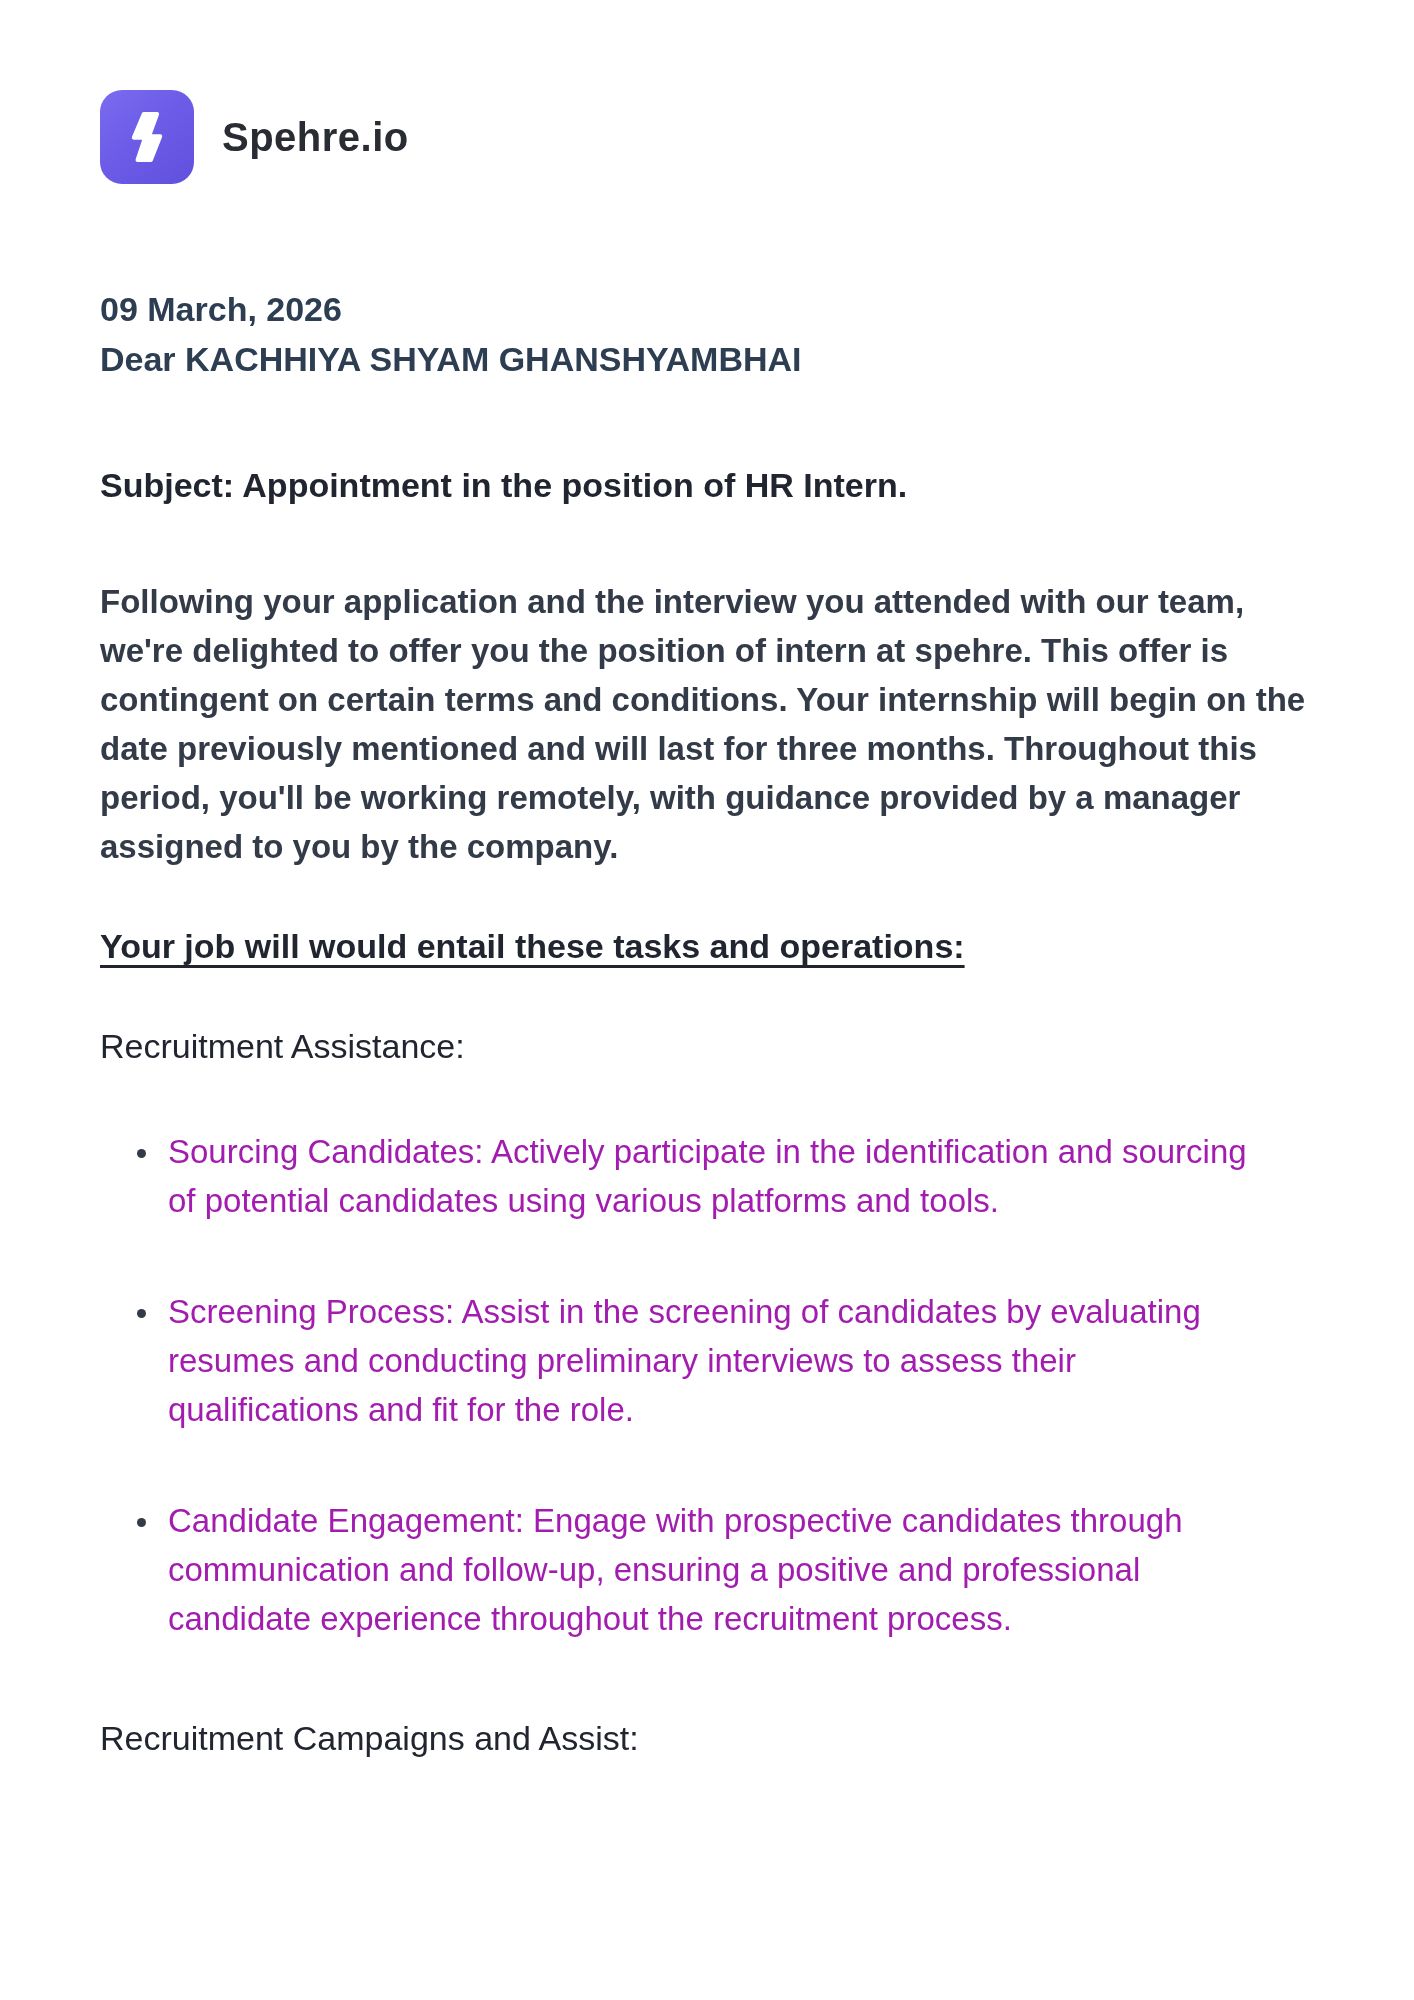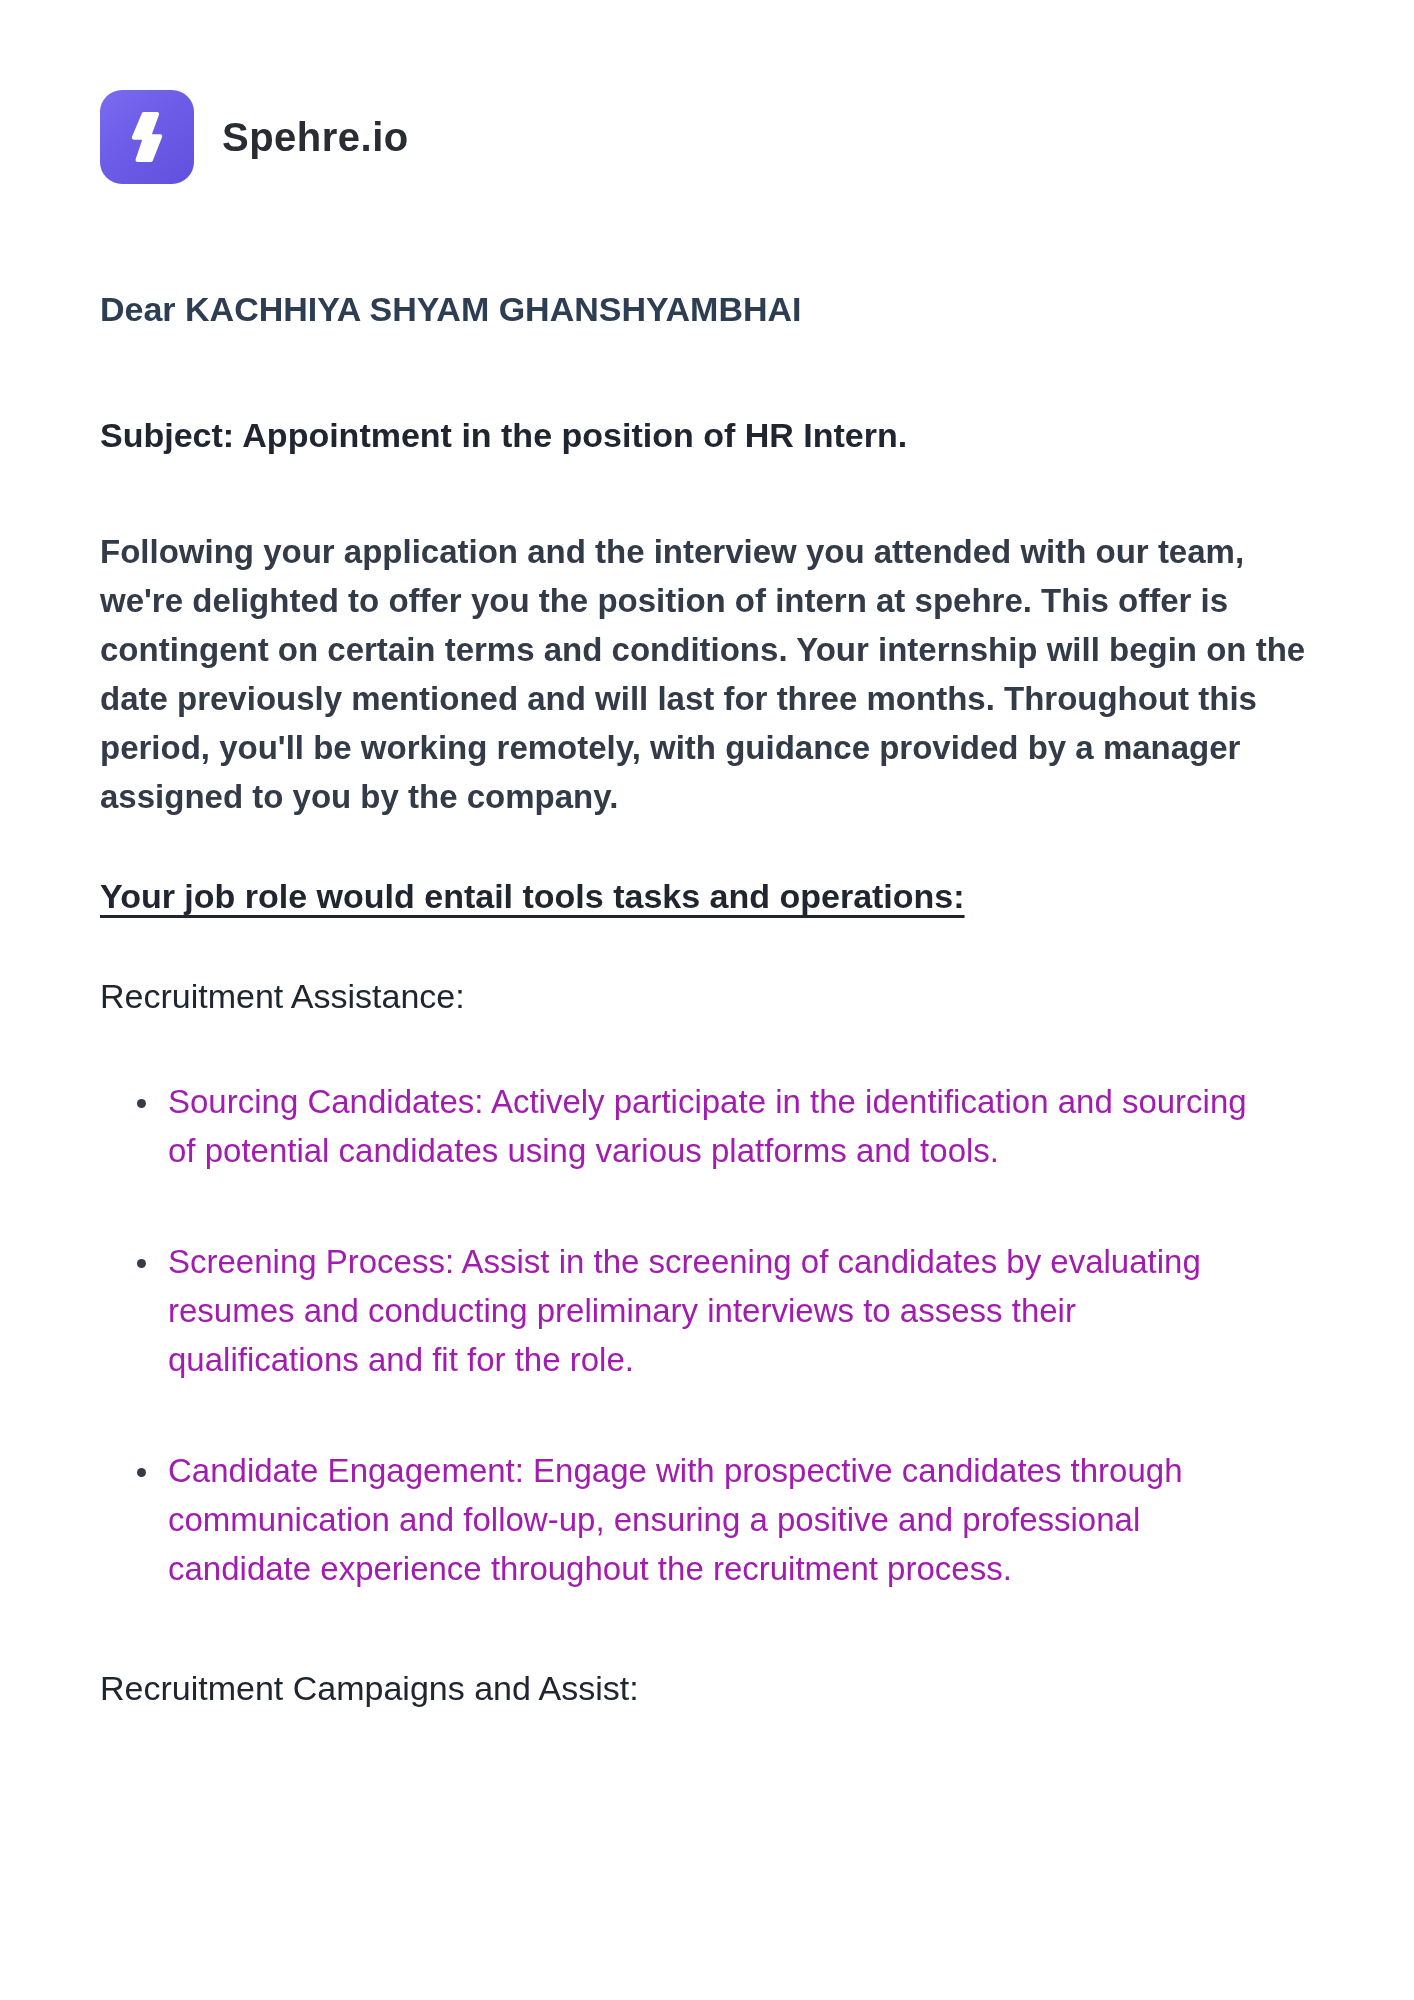--- a/index.html
+++ b/index.html
@@ -117,6 +117,7 @@
   </header>
 
   <div class="date-block">
+    <div>09 March, 2026</div>
     <div>Dear KACHHIYA SHYAM GHANSHYAMBHAI</div>
   </div>
 

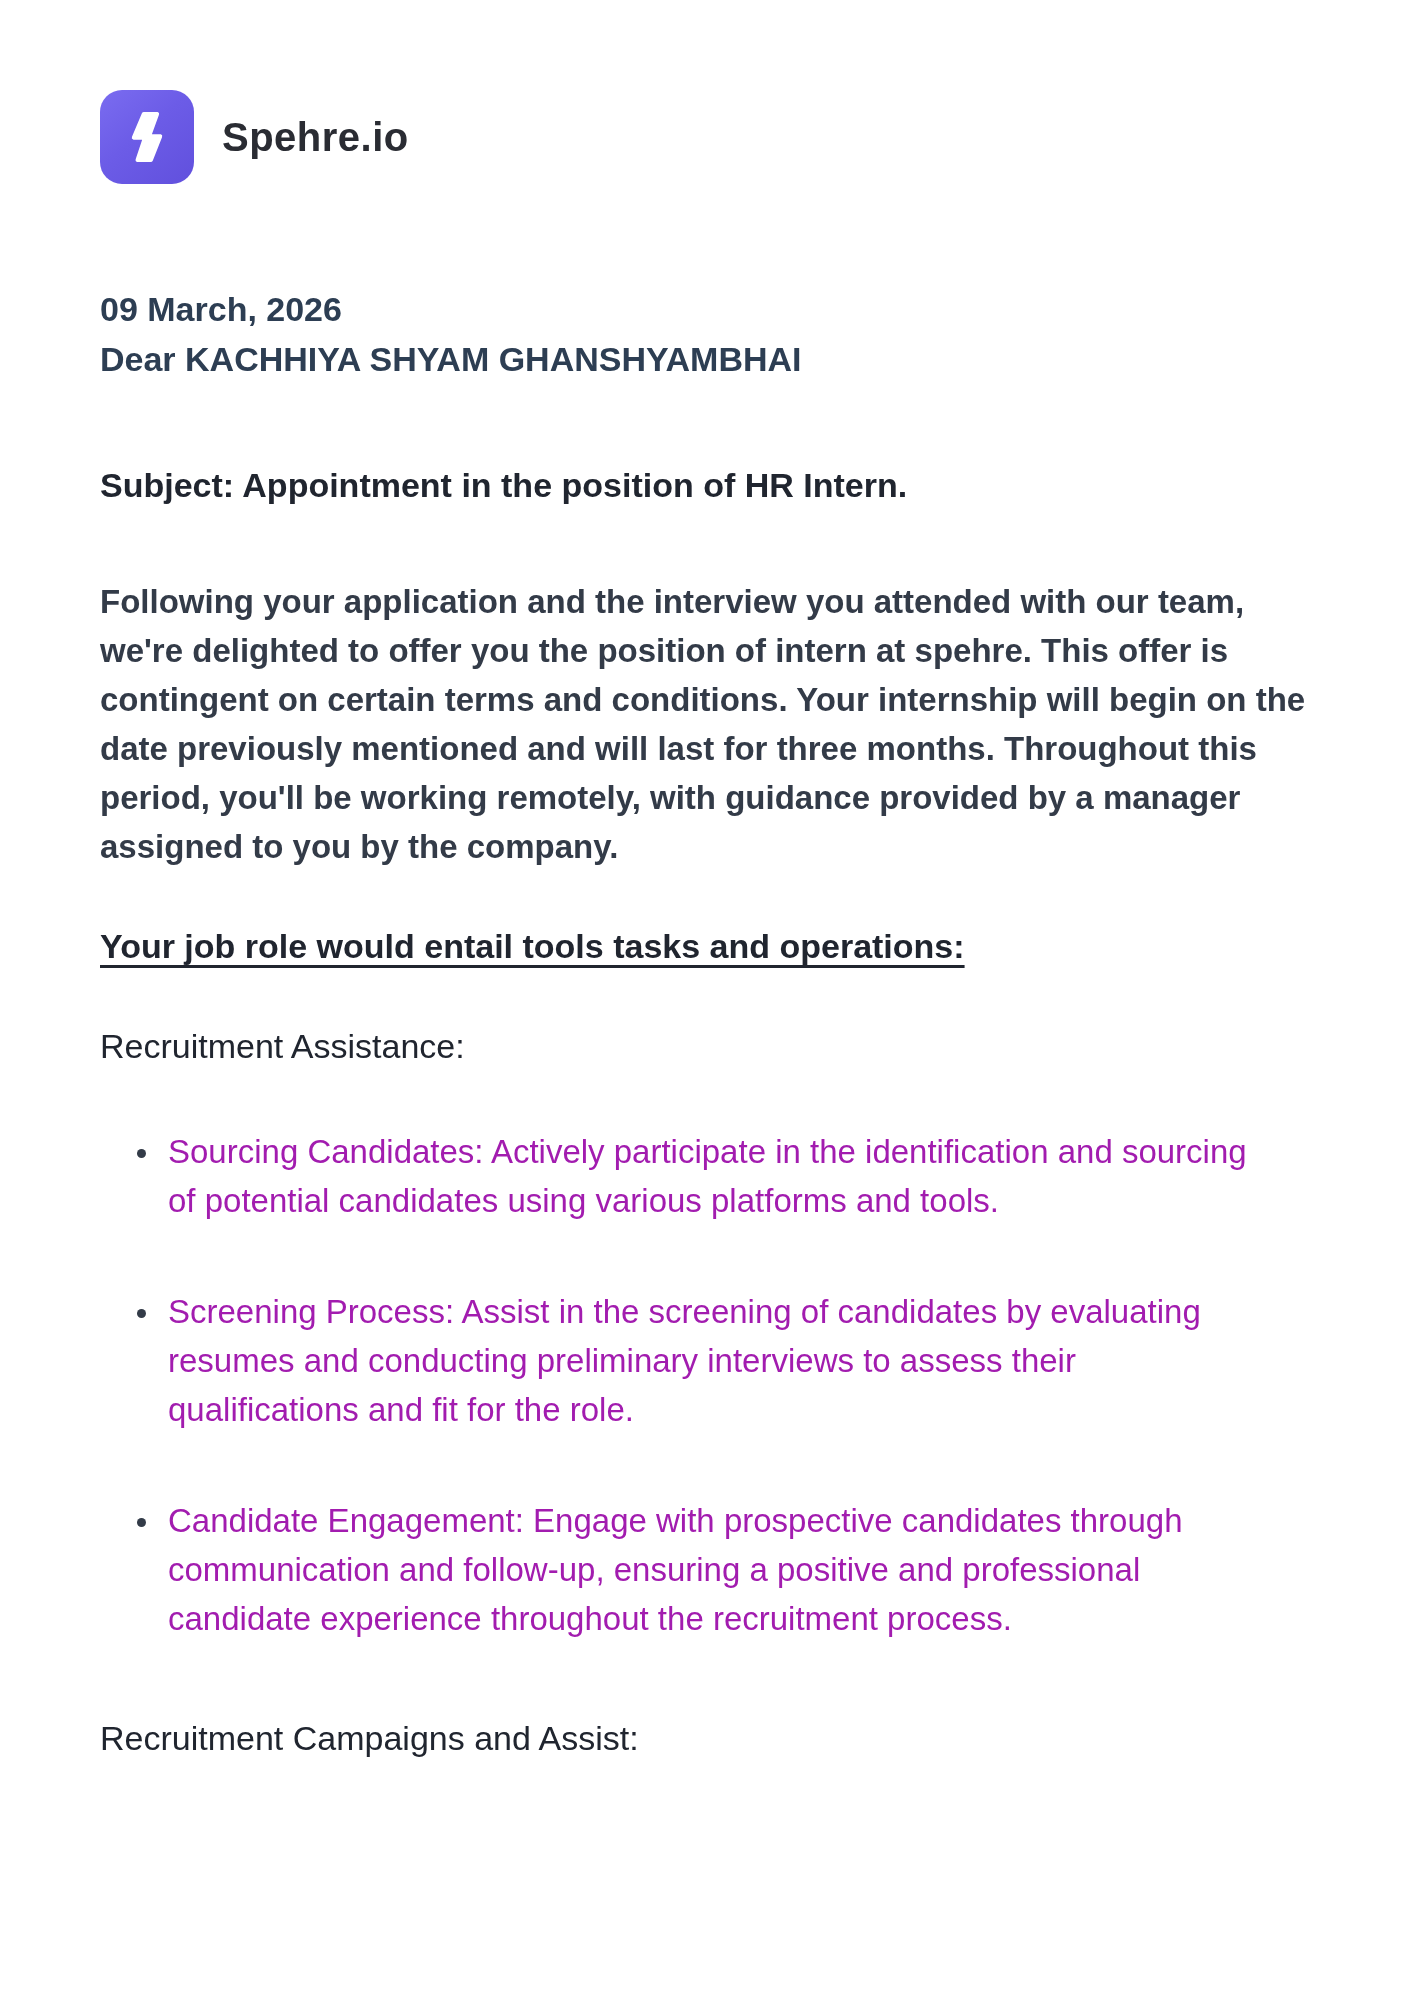--- a/index.html
+++ b/index.html
@@ -125,7 +125,7 @@
 
   <p class="intro">Following your application and the interview you attended with our team, we're delighted to offer you the position of intern at spehre. This offer is contingent on certain terms and conditions. Your internship will begin on the date previously mentioned and will last for three months. Throughout this period, you'll be working remotely, with guidance provided by a manager assigned to you by the company.</p>
 
-  <div class="tasks-heading">Your job role would entail tools tasks and operations:</div>
+  <div class="tasks-heading">Your job will would entail these tasks and operations:</div>
 
   <div class="section-heading">Recruitment Assistance:</div>
 

